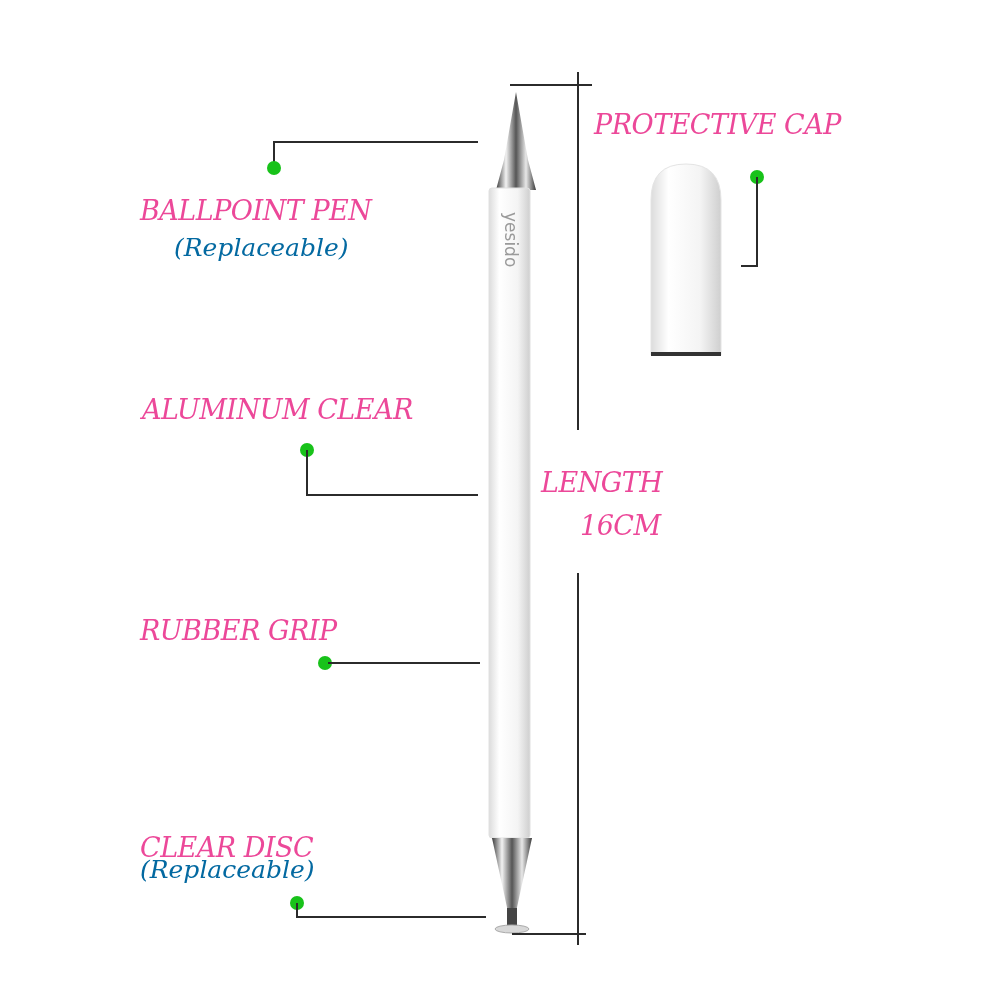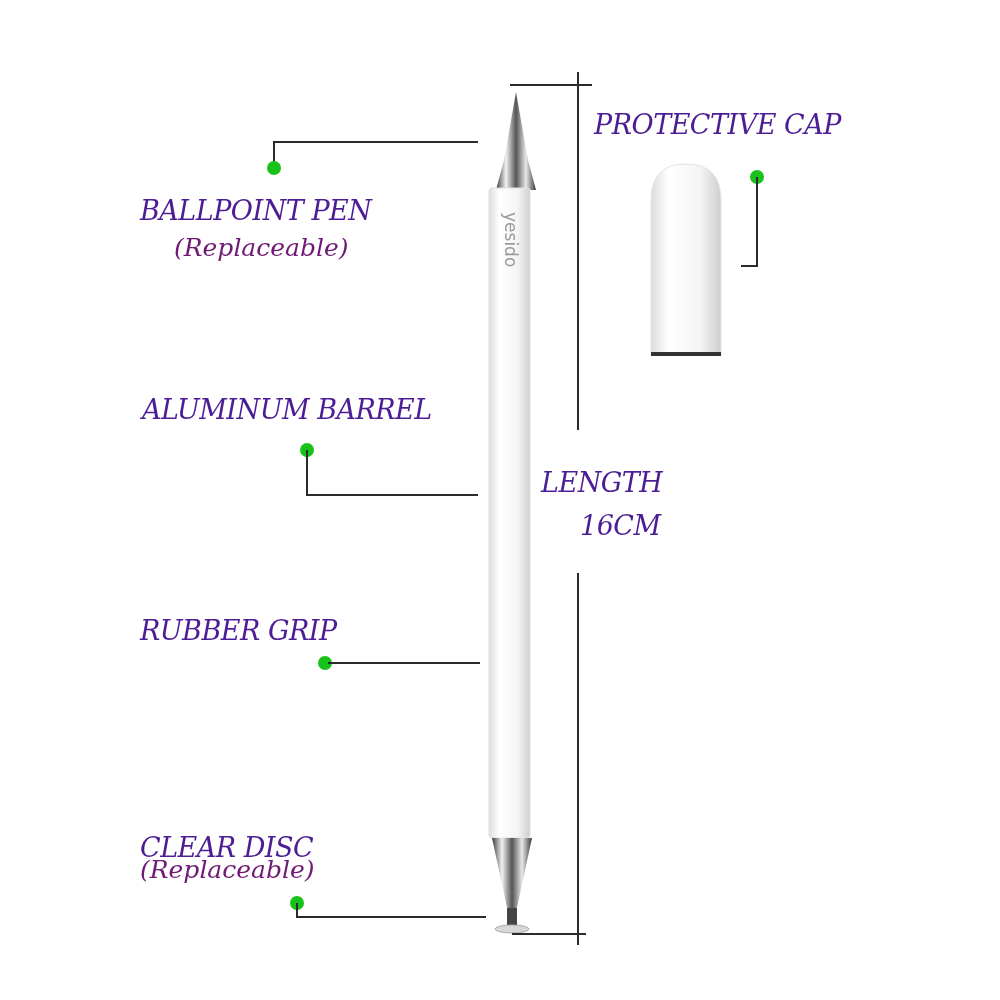--- a/index.html
+++ b/index.html
@@ -4,7 +4,7 @@
   <style>
     html, body { margin:0; padding:0; background:#ffffff; }
     body { width:1000px; height:1000px; position:relative; overflow:hidden; font-family:"DejaVu Serif", serif; }
-    .label { position:absolute; font-style:italic; color:#4c1d95; font-size:27px; letter-spacing:-0.5px; white-space:nowrap; line-height:1; }
+    .label { position:absolute; font-style:italic; color:#ec4899; font-size:27px; letter-spacing:-0.5px; white-space:nowrap; line-height:1; }
     .sub { position:absolute; font-style:italic; color:#701a75; font-size:25px; white-space:nowrap; line-height:1; }
     .line { position:absolute; background:#2b2b2b; }
     .dot { position:absolute; width:14px; height:14px; border-radius:50%; }

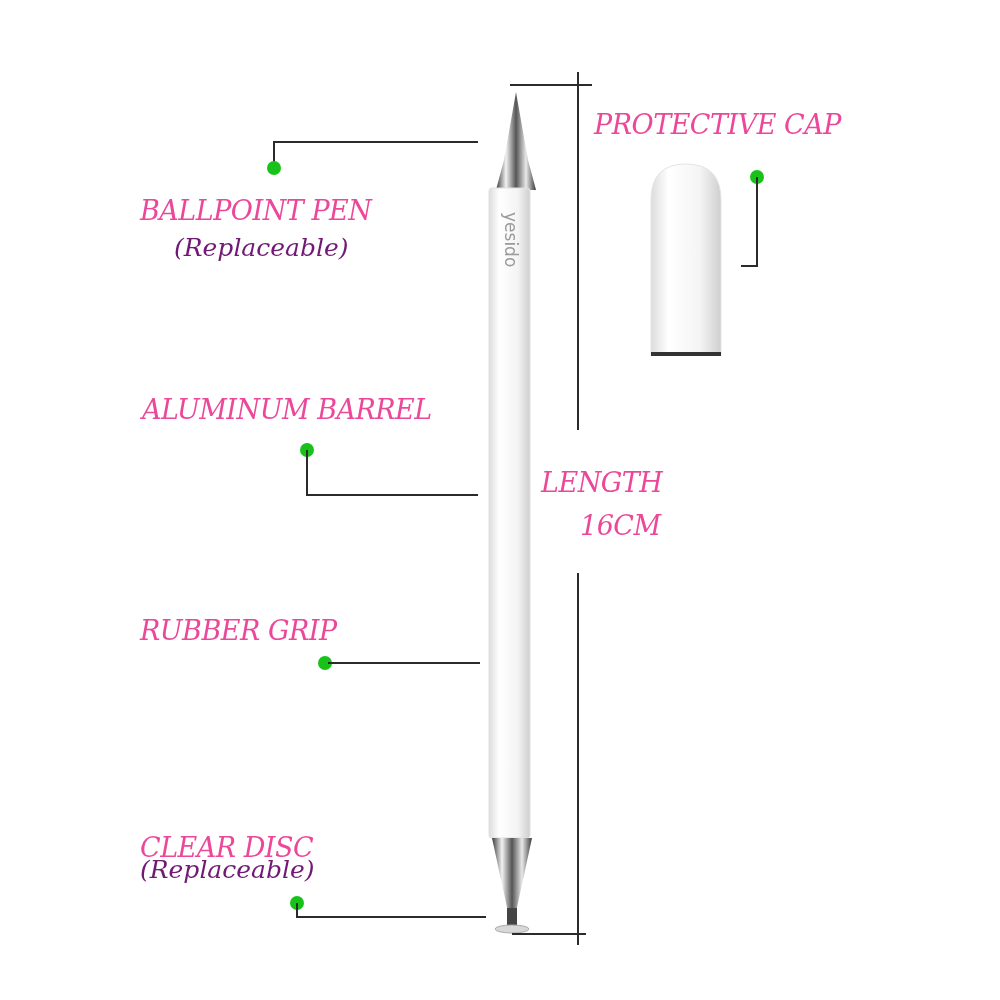--- a/index.html
+++ b/index.html
@@ -5,7 +5,7 @@
     html, body { margin:0; padding:0; background:#ffffff; }
     body { width:1000px; height:1000px; position:relative; overflow:hidden; font-family:"DejaVu Serif", serif; }
     .label { position:absolute; font-style:italic; color:#ec4899; font-size:27px; letter-spacing:-0.5px; white-space:nowrap; line-height:1; }
-    .sub { position:absolute; font-style:italic; color:#701a75; font-size:25px; white-space:nowrap; line-height:1; }
+    .sub { position:absolute; font-style:italic; color:#0369a1; font-size:25px; white-space:nowrap; line-height:1; }
     .line { position:absolute; background:#2b2b2b; }
     .dot { position:absolute; width:14px; height:14px; border-radius:50%; }
     #pen-svg, #cap-svg { position:absolute; left:0; top:0; }

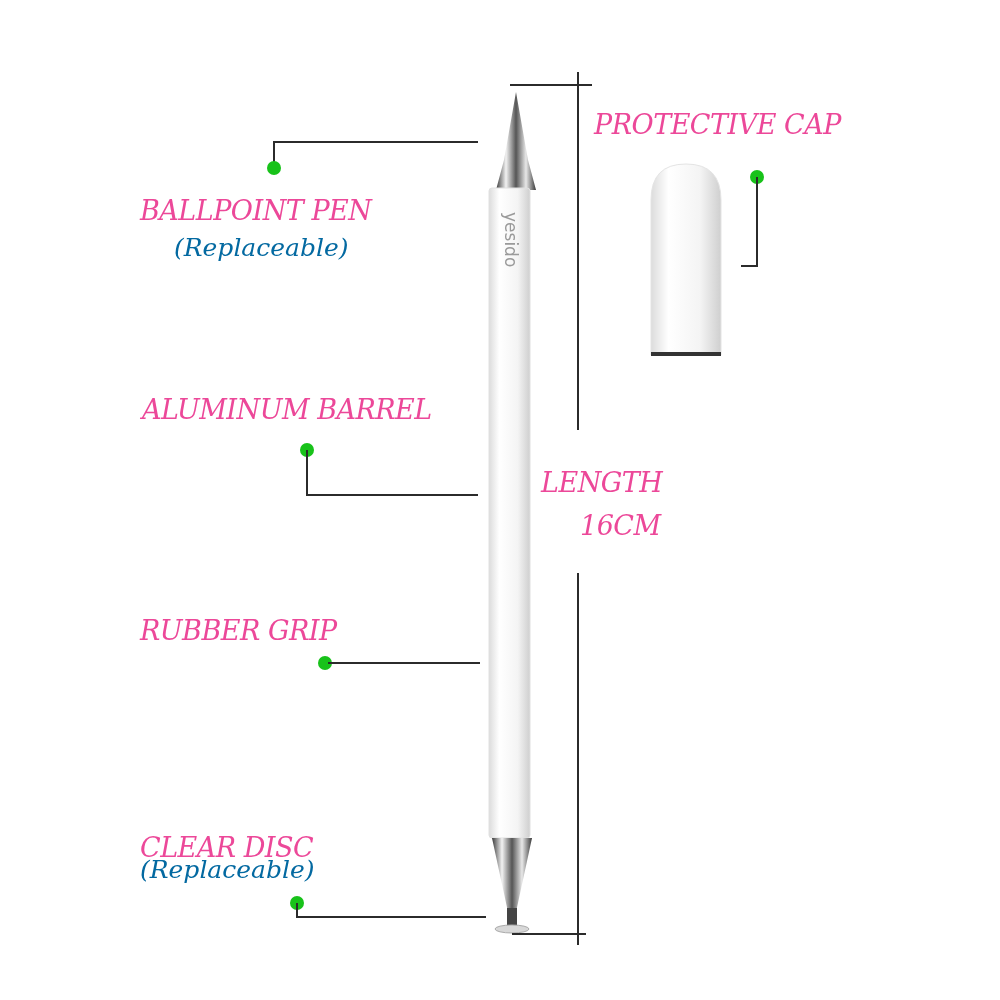--- a/index.html
+++ b/index.html
@@ -60,7 +60,7 @@
 <div class="line" style="left: 756px; top: 177px; width: 2px; height: 90px; background: rgb(43, 43, 43);"></div>
 <div class="line" style="left: 741px; top: 265px; width: 17px; height: 2px; background: rgb(43, 43, 43);"></div>
 
-<div class="label" style="left:142px;top:396px;">ALUMINUM BARREL</div>
+<div class="label" style="left:142px;top:396px;">ALUMINUM CLEAR</div>
 <div class="dot" style="left: 300px; top: 443px; background: rgb(24, 194, 26);"></div>
 <div class="line" style="left: 306px; top: 450px; width: 2px; height: 46px; background: rgb(43, 43, 43);"></div>
 <div class="line" style="left: 306px; top: 494px; width: 172px; height: 2px; background: rgb(43, 43, 43);"></div>

